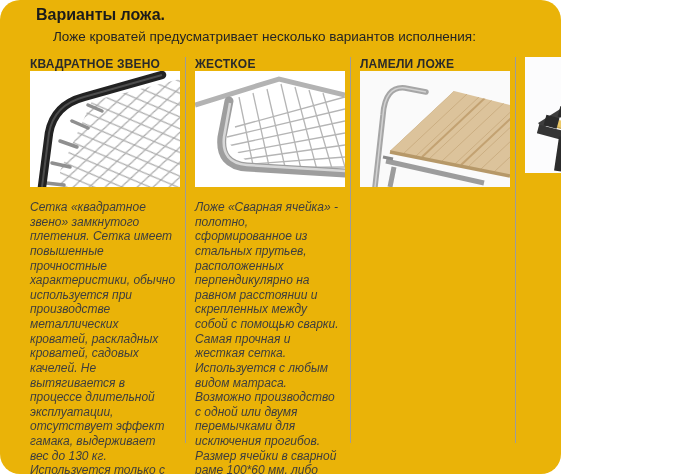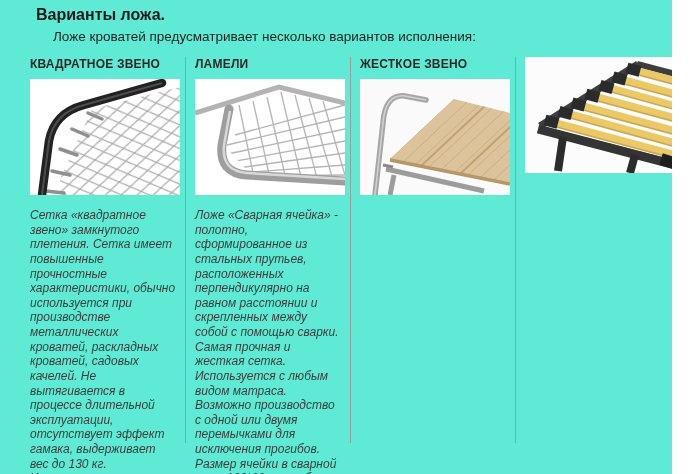--- a/index.html
+++ b/index.html
@@ -3,8 +3,8 @@
 <meta charset="utf-8">
 <style>
   html,body{margin:0;padding:0;background:#fff;}
-  .page{position:relative;width:672px;height:474px;background:#5eead4;
-        font-family:"Liberation Sans",sans-serif;overflow:hidden;}
+  .page{position:relative;width:561px;height:474px;background:#eab308;
+        font-family:"Liberation Sans",sans-serif;overflow:hidden;border-radius:20px;}
   .title{position:absolute;left:36px;top:6px;font-size:16px;font-weight:bold;color:#1b1b1b;}
   .subtitle{position:absolute;left:53px;top:29px;font-size:13.5px;color:#242424;}
   .cols{position:absolute;left:30px;top:57px;display:flex;}

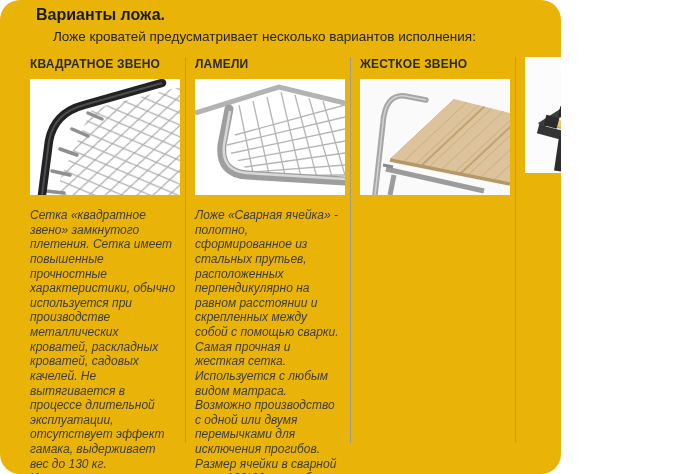--- a/index.html
+++ b/index.html
@@ -10,7 +10,7 @@
   .cols{position:absolute;left:30px;top:57px;display:flex;}
   .col{width:165px;box-sizing:border-box;padding-right:17px;}
   .col.col4{padding-right:0;}
-  .col h2{margin:0 0 8px;font-size:12px;line-height:14px;font-weight:bold;
+  .col h2{margin:0 0 0;font-size:12px;line-height:14px;font-weight:bold;
           color:#2a2a2a;letter-spacing:.2px;}
   .imgbox{width:150px;height:116px;margin-bottom:13px;}
   .col4 .imgbox{width:166px;}

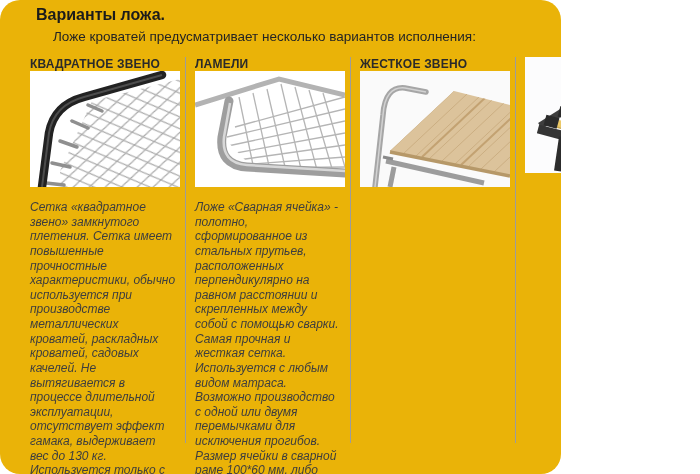--- a/index.html
+++ b/index.html
@@ -61,7 +61,7 @@
     </section>
 
     <section class="col">
-      <h2>ЛАМЕЛИ</h2>
+      <h2>ЖЕСТКОЕ</h2>
       <div class="imgbox">
         <svg width="150" height="116" viewBox="0 0 150 116" xmlns="http://www.w3.org/2000/svg">
           <defs>

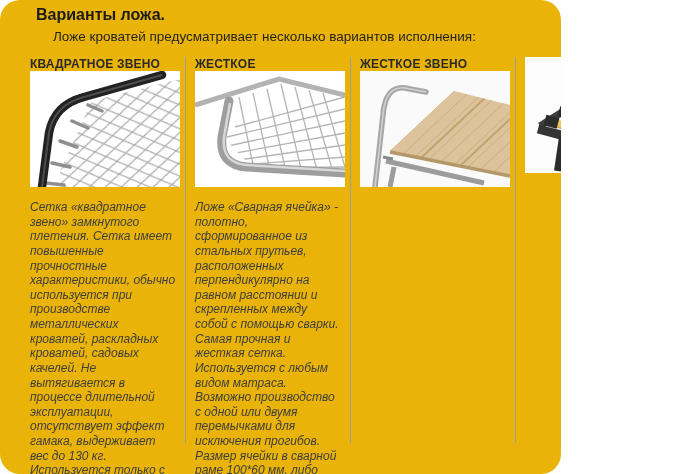--- a/index.html
+++ b/index.html
@@ -95,7 +95,7 @@
     </section>
 
     <section class="col">
-      <h2>ЖЕСТКОЕ ЗВЕНО</h2>
+      <h2>ЛАМЕЛИ ЛОЖЕ</h2>
       <div class="imgbox">
         <svg width="150" height="116" viewBox="0 0 150 116" xmlns="http://www.w3.org/2000/svg">
           <defs>

